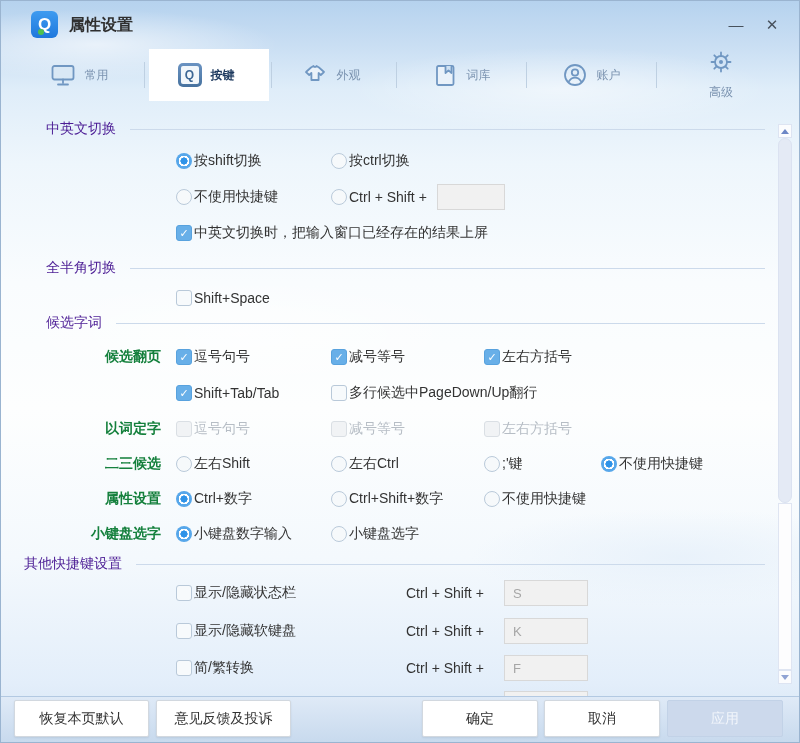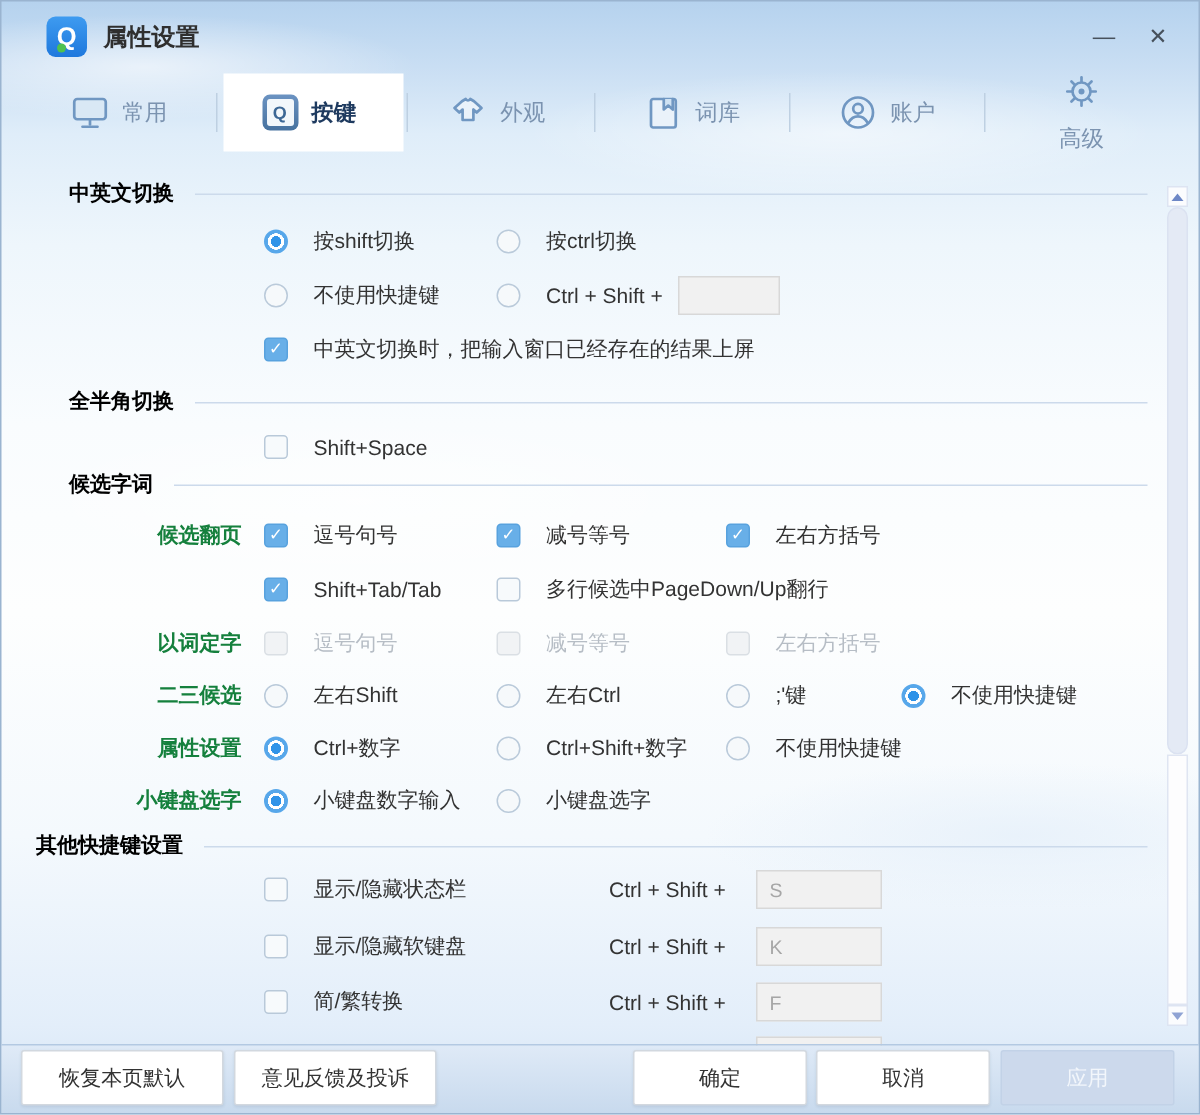--- a/index.html
+++ b/index.html
@@ -36,7 +36,7 @@
   #tabbar { position:absolute; left:0; top:48px; width:800px; height:52px; }
   #active-tab-bg { position:absolute; left:148px; top:0; width:120px; height:52px; background:#ffffff; }
   .tab { position:absolute; top:0; height:52px; width:124px; display:flex; align-items:center; justify-content:center; gap:9px; cursor:default; }
-  .tab .tlabel { font-size:15px; color:#7b93b0; }
+  .tab .tlabel { font-size:12px; color:#7b93b0; }
   .tab.active .tlabel { color:#1e3a5f; font-weight:bold; }
   .tab-sep { position:absolute; top:62px; width:1px; height:26px; background:#bed0e2; margin-top:-13px; top:26px; }
   .ticon { flex:none; display:block; }

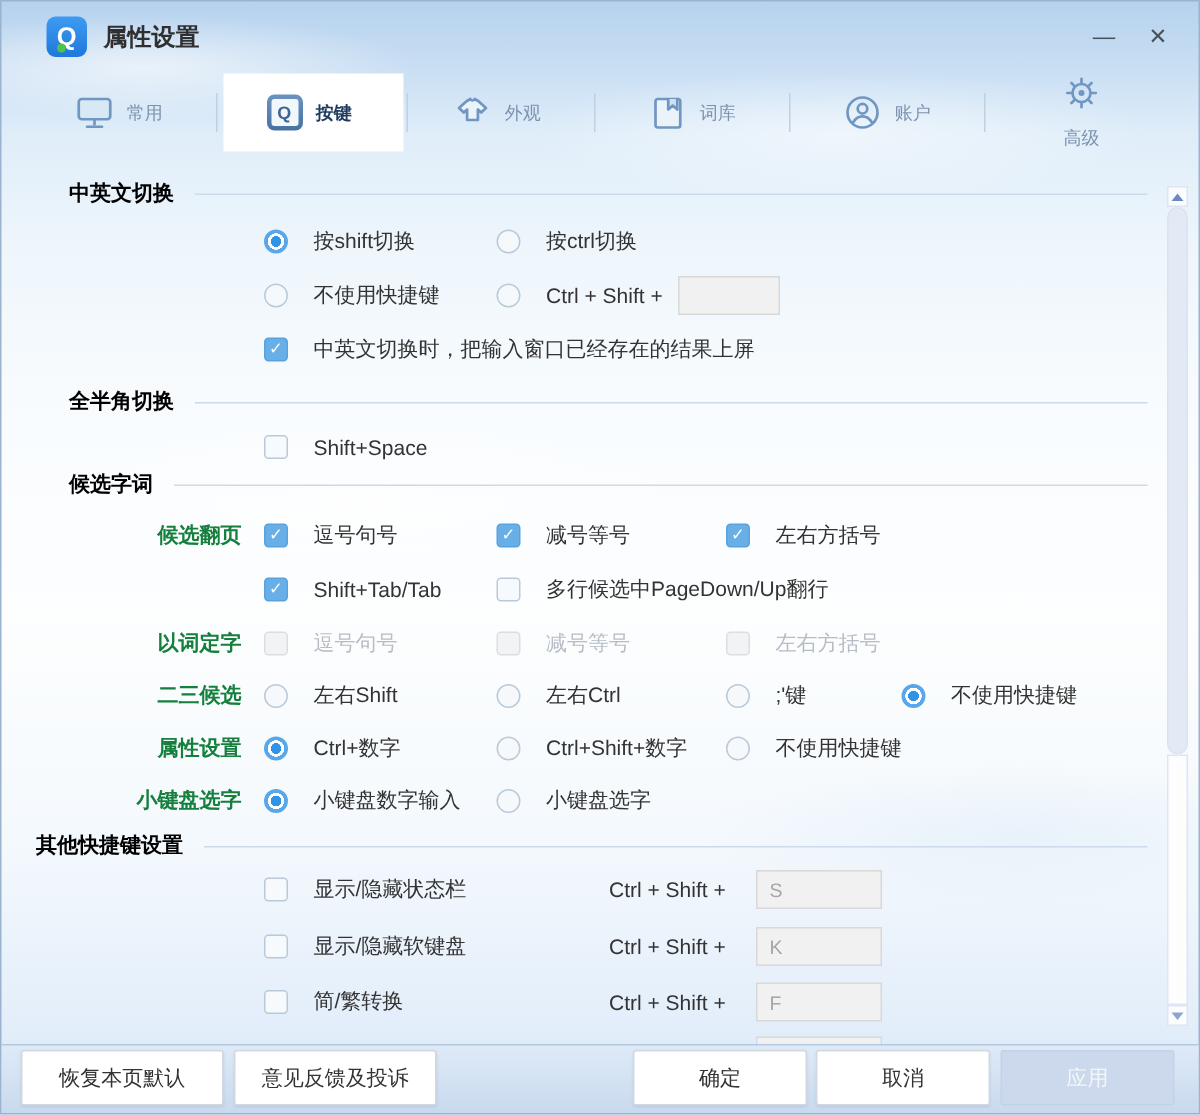--- a/index.html
+++ b/index.html
@@ -46,7 +46,7 @@
   
   #content { position:absolute; left:0; top:100px; width:800px; height:597px; overflow:hidden; font-size:14px; }
   .crow { position:absolute; left:0; width:800px; height:26px; display:flex; align-items:center; }
-  .sec-title { font-weight:bold; color:#000000; font-size:14px; white-space:nowrap; }
+  .sec-title { font-weight:normal; color:#4c1d95; font-size:14px; white-space:nowrap; }
   .sec-line { flex:1; height:1px; background:#ccdaeb; margin-left:14px; margin-right:36px; }
   .pad45 { padding-left:45px; } .pad36 { padding-left:23px; }
   .ind { padding-left:175px; }

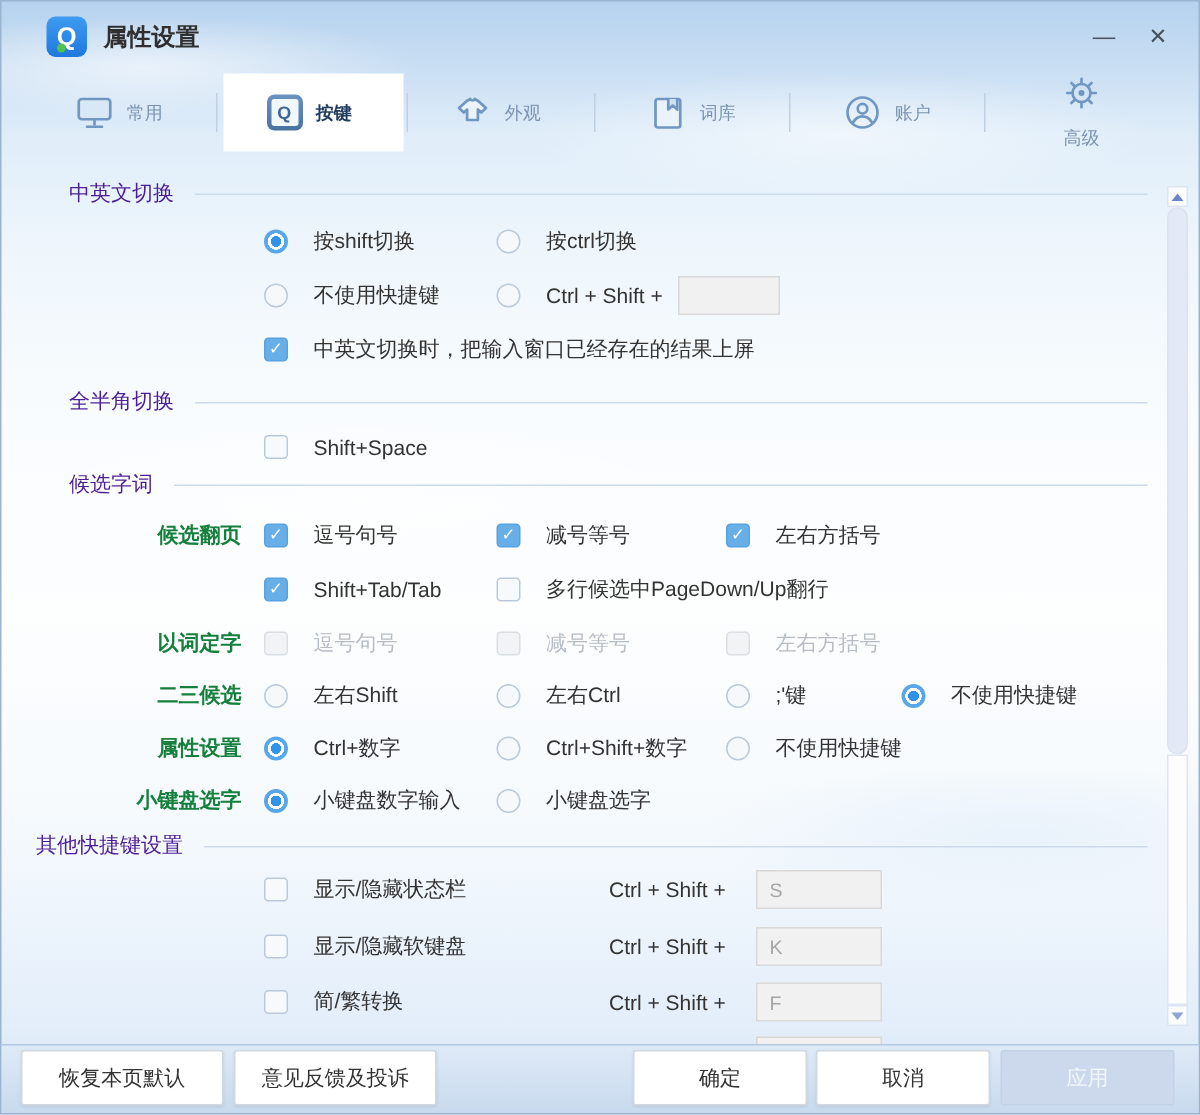--- a/index.html
+++ b/index.html
@@ -52,7 +52,7 @@
   .ind { padding-left:175px; }
   .rlabel { width:160px; text-align:right; font-weight:bold; color:#15803d; white-space:nowrap; flex:none; }
   .rlabel + .opt { margin-left:15px; }
-  .opt { display:flex; align-items:center; gap:17px; white-space:nowrap; flex:none; }
+  .opt { display:flex; align-items:center; gap:2px; white-space:nowrap; flex:none; }
   .w155 { width:155px; } .w153 { width:153px; } .w117 { width:117px; } .w230 { width:230px; }
   .dis-txt { color:#b6bdc5; }
 

